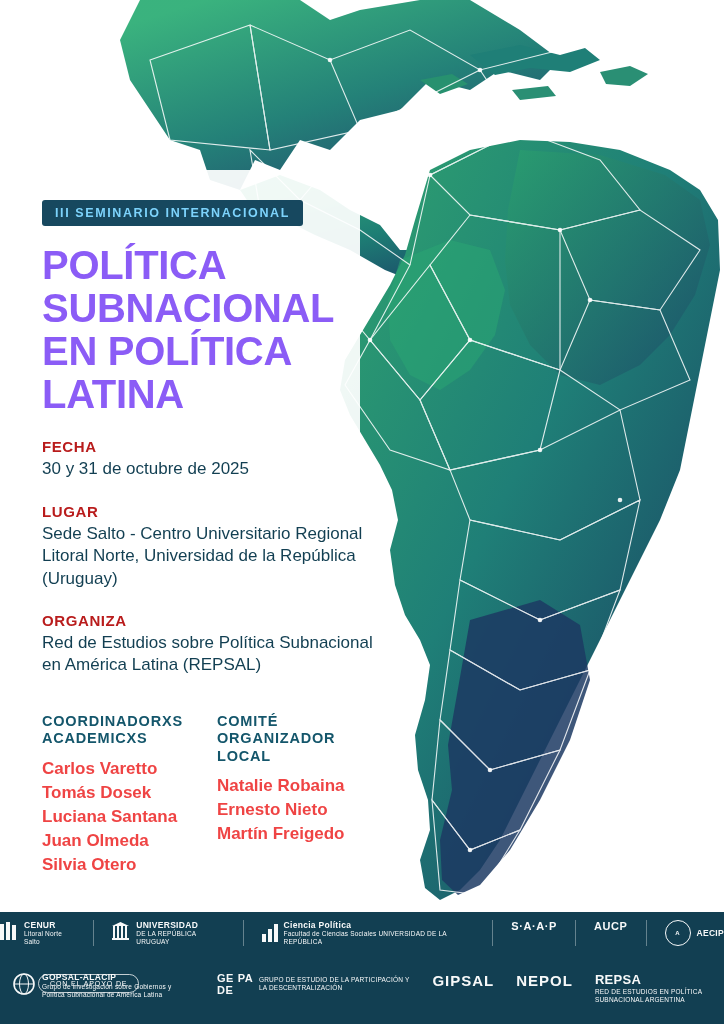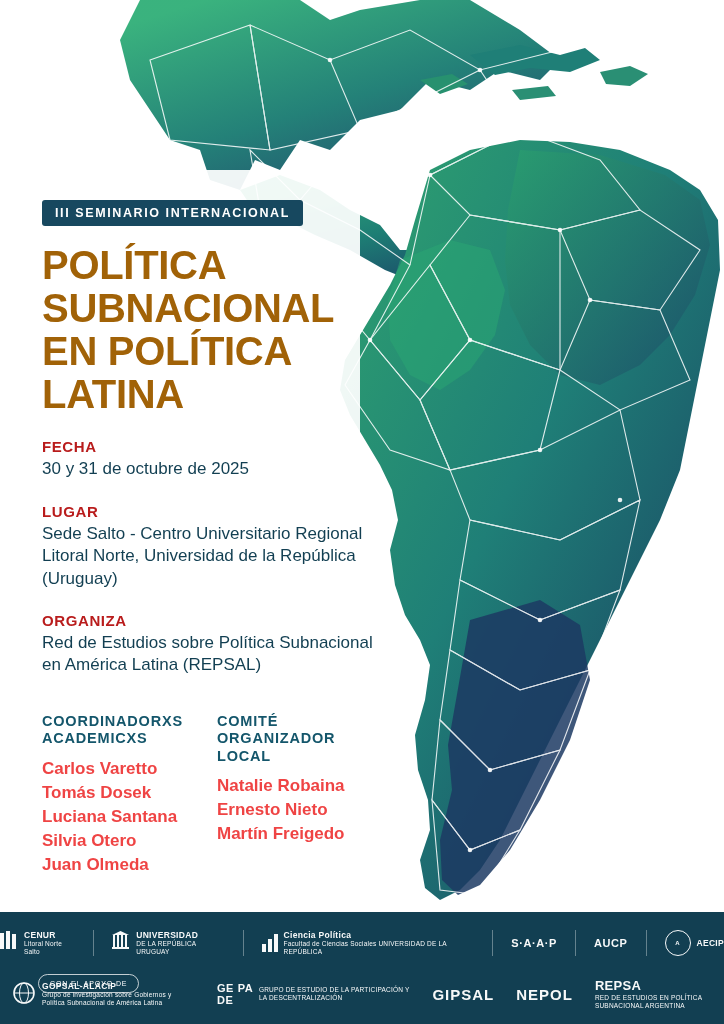--- a/index.html
+++ b/index.html
@@ -39,7 +39,7 @@
   .eyebrow {
     display: inline-block;
     background: #17485f;
-    color: #ffffff;
+    color: #7dd3fc;
     font-size: 12.5px;
     font-weight: bold;
     letter-spacing: 1.6px;

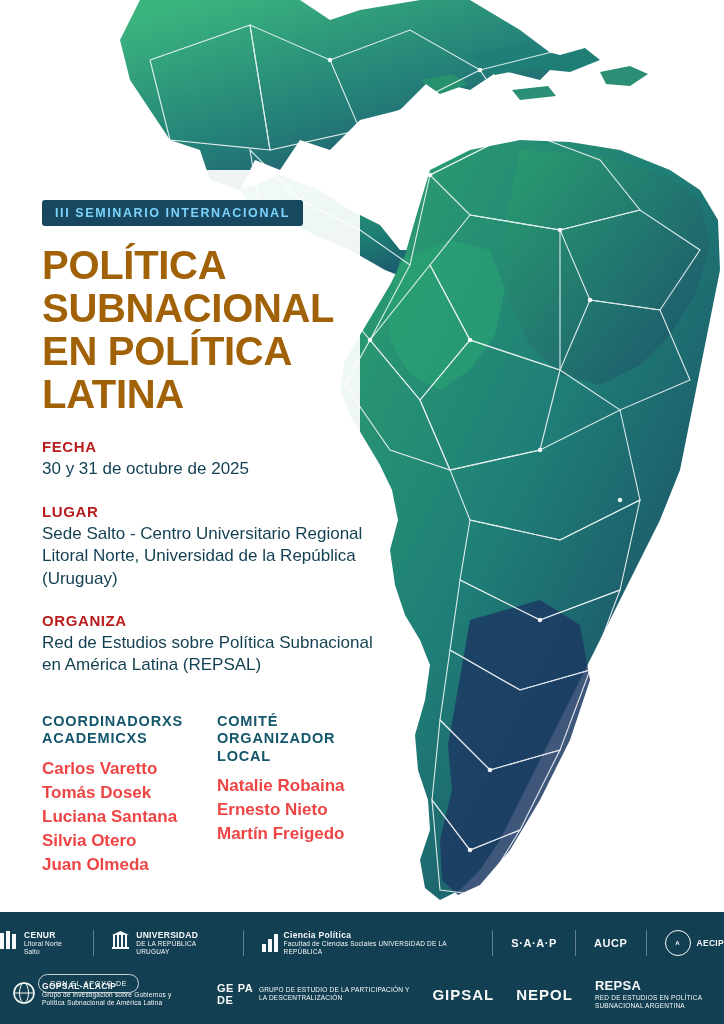--- a/index.html
+++ b/index.html
@@ -49,7 +49,7 @@
   }
   .title {
     margin-top: 18px;
-    color: #a16207;
+    color: #8b5cf6;
     font-size: 40px;
     line-height: 1.08;
     font-weight: bold;

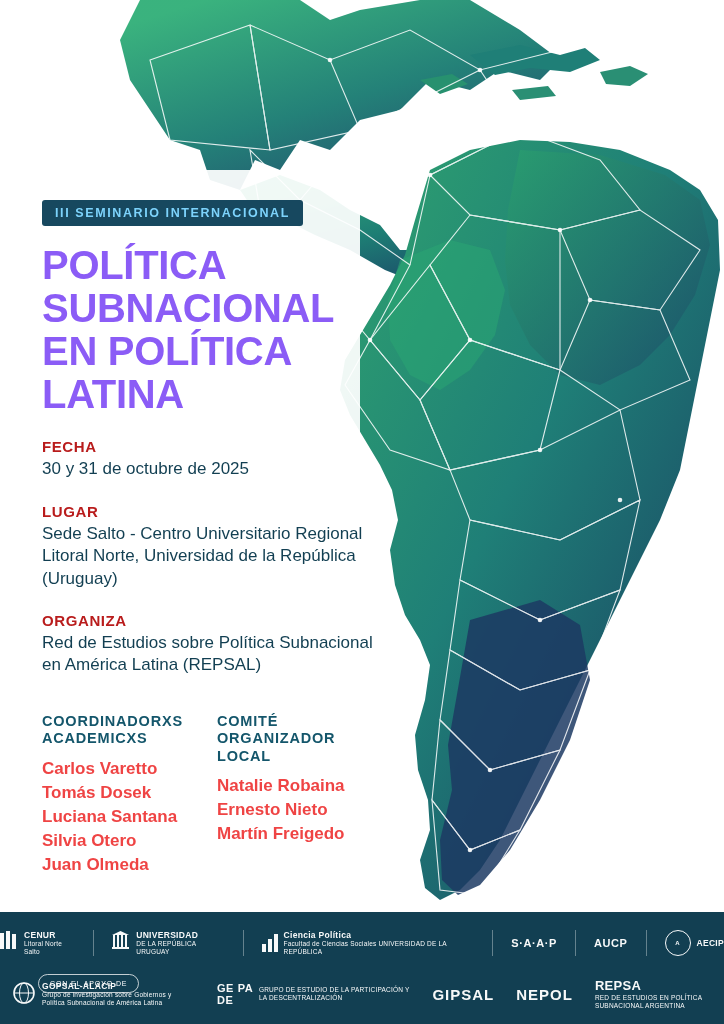--- a/index.html
+++ b/index.html
@@ -281,8 +281,8 @@
           <li>Carlos Varetto</li>
           <li>Tomás Dosek</li>
           <li>Luciana Santana</li>
+          <li>Juan Olmeda</li>
           <li>Silvia Otero</li>
-          <li>Juan Olmeda</li>
         </ul>
       </div>
       <div class="col">

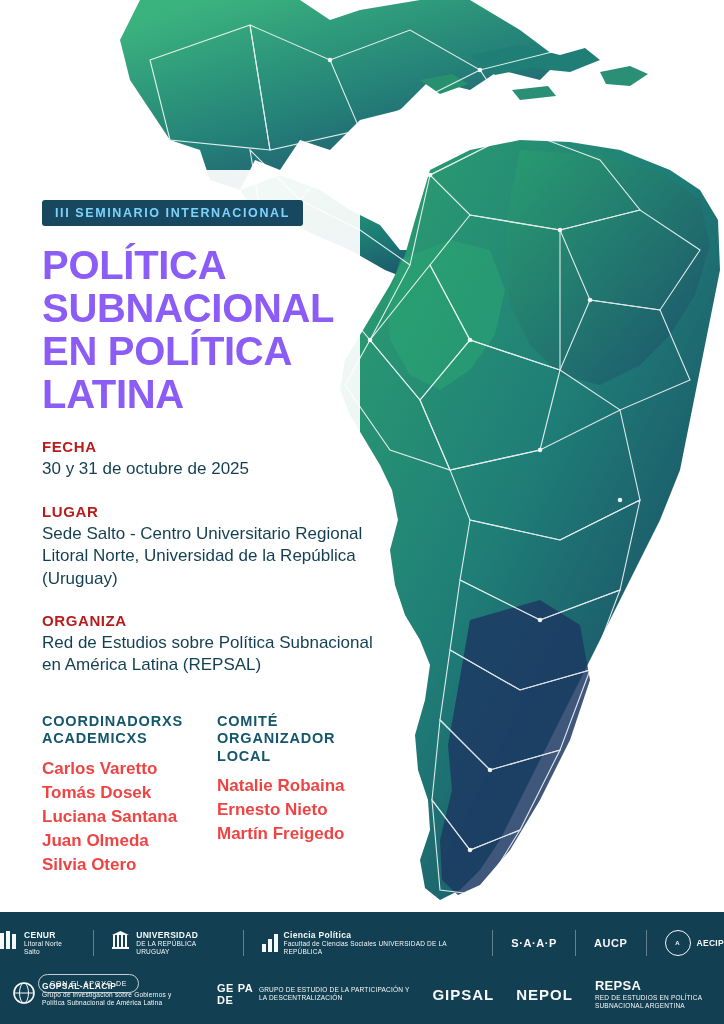--- a/index.html
+++ b/index.html
@@ -107,7 +107,7 @@
     position: absolute;
     left: 0; right: 0;
     display: flex;
-    align-items: center;
+    align-items: flex-start;
     justify-content: center;
   }
   .footer-row.top { top: 8px; height: 46px; gap: 18px; }

